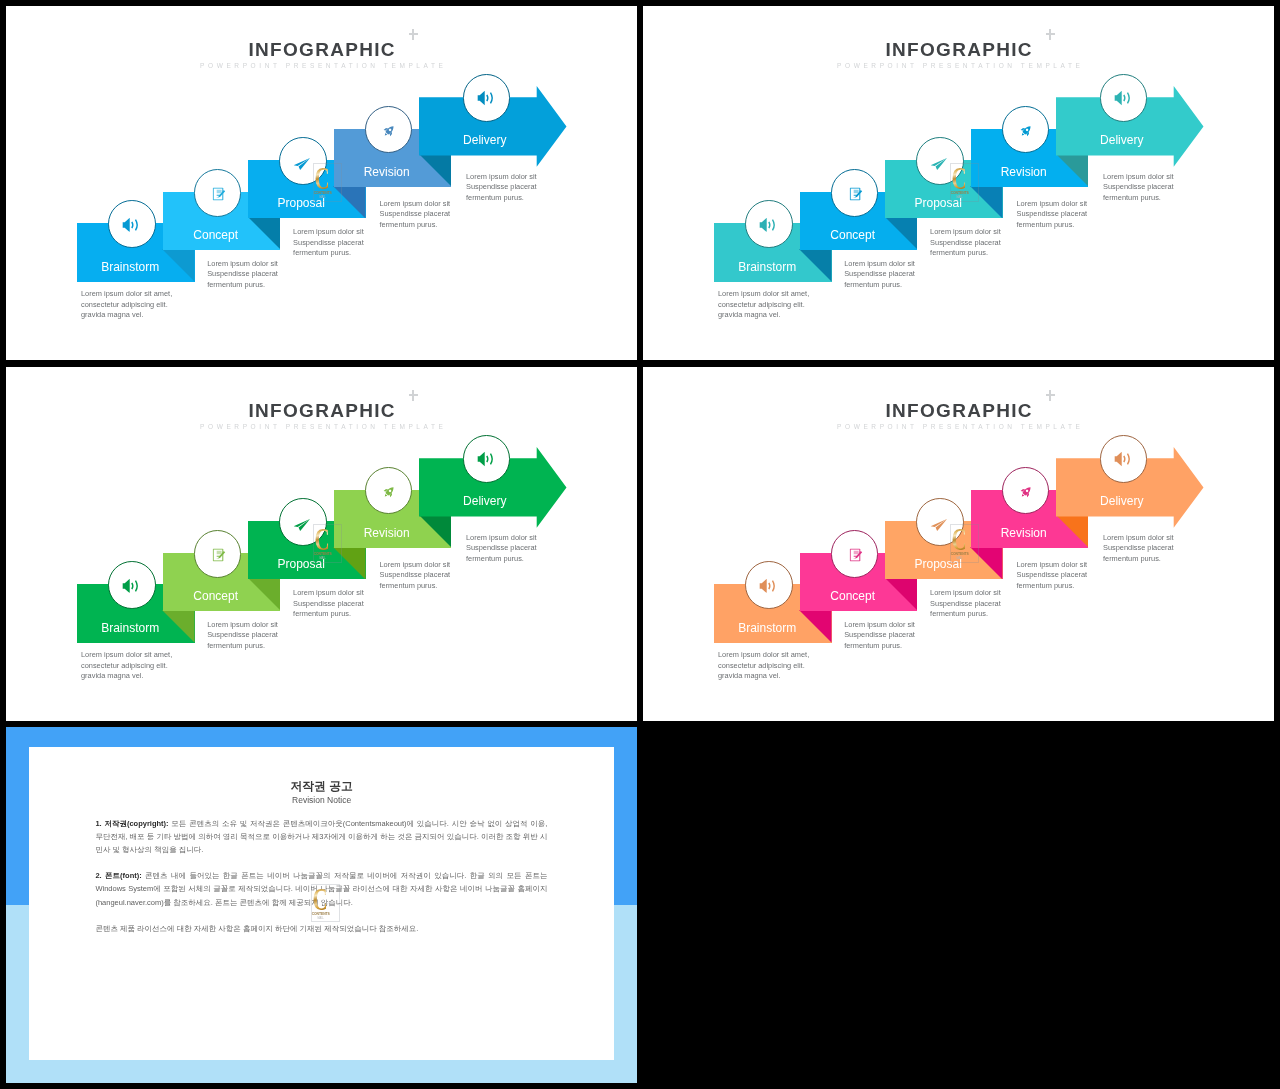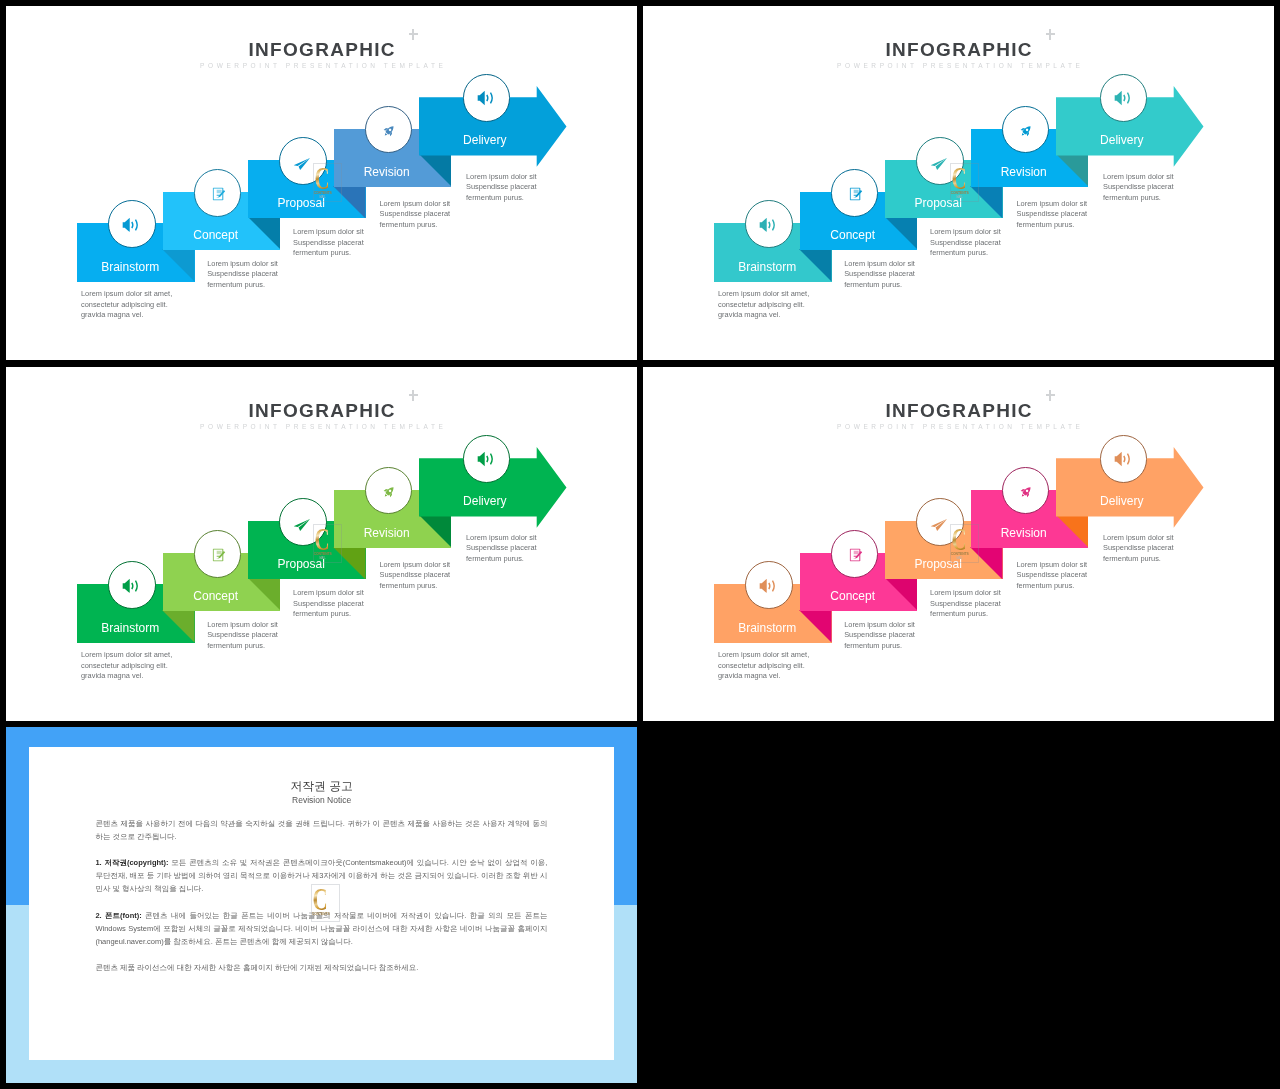--- a/index.html
+++ b/index.html
@@ -50,7 +50,7 @@
   #s5 .cbg{position:absolute;inset:0;background:#42a2f7;}
   #s5 .cbg2{position:absolute;left:0;right:0;top:178px;bottom:0;background:#b0e0f8;}
   #s5 .paper{position:absolute;left:22.8px;top:19.7px;width:585.7px;height:313.7px;background:#fff;}
-  #s5 .ctitle{position:absolute;left:0;right:0;top:33.5px;text-align:center;font-size:11.8px;line-height:12px;font-weight:normal;color:#3a3a3a;}
+  #s5 .ctitle{position:absolute;left:0;right:0;top:33.5px;text-align:center;font-size:11.8px;line-height:12px;font-weight:bold;color:#3a3a3a;}
   #s5 .csub{position:absolute;left:0;right:0;top:49.5px;text-align:center;font-size:8.5px;line-height:9px;color:#555;}
   #s5 .cbody{position:absolute;left:66.6px;top:70.2px;width:452px;font-size:7.5px;line-height:13.1px;color:#5f5f5f;text-align:justify;}
   #s5 .cbody p{margin:0 0 13.2px 0;}

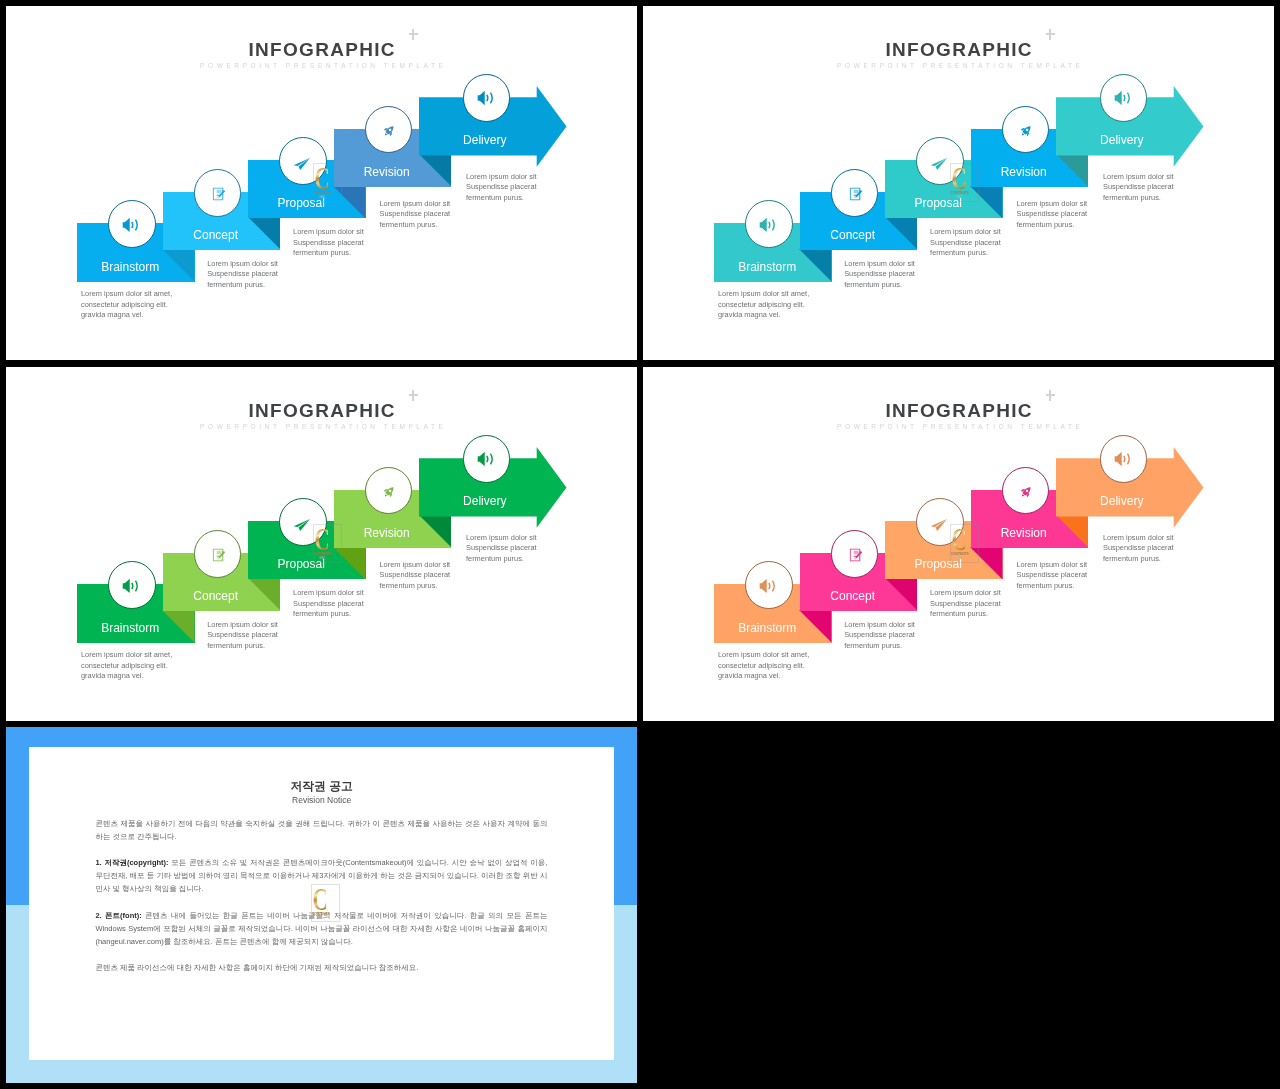--- a/index.html
+++ b/index.html
@@ -523,7 +523,6 @@
         <div class="ctitle">저작권 공고</div>
         <div class="csub">Revision Notice</div>
         <div class="cbody">
-          <p>콘텐츠 제품을 사용하기 전에 다음의 약관을 숙지하실 것을 권해 드립니다. 귀하가 이 콘텐츠 제품을 사용하는 것은 사용자 계약에 동의하는 것으로 간주됩니다.</p>
           <p><b>1. 저작권(copyright):</b> 모든 콘텐츠의 소유 및 저작권은 콘텐츠메이크아웃(Contentsmakeout)에 있습니다. 시안 승낙 없이 상업적 이용, 무단전재, 배포 등 기타 방법에 의하여 영리 목적으로 이용하거나 제3자에게 이용하게 하는 것은 금지되어 있습니다. 이러한 조항 위반 시 민사 및 형사상의 책임을 집니다.</p>
           <p><b>2. 폰트(font):</b> 콘텐츠 내에 들어있는 한글 폰트는 네이버 나눔글꼴의 저작물로 네이버에 저작권이 있습니다. 한글 외의 모든 폰트는 Windows System에 포함된 서체의 글꼴로 제작되었습니다. 네이버 나눔글꼴 라이선스에 대한 자세한 사항은 네이버 나눔글꼴 홈페이지(hangeul.naver.com)를 참조하세요. 폰트는 콘텐츠에 함께 제공되지 않습니다.</p>
           <p>콘텐츠 제품 라이선스에 대한 자세한 사항은 홈페이지 하단에 기재된 제작되었습니다 참조하세요.</p>

